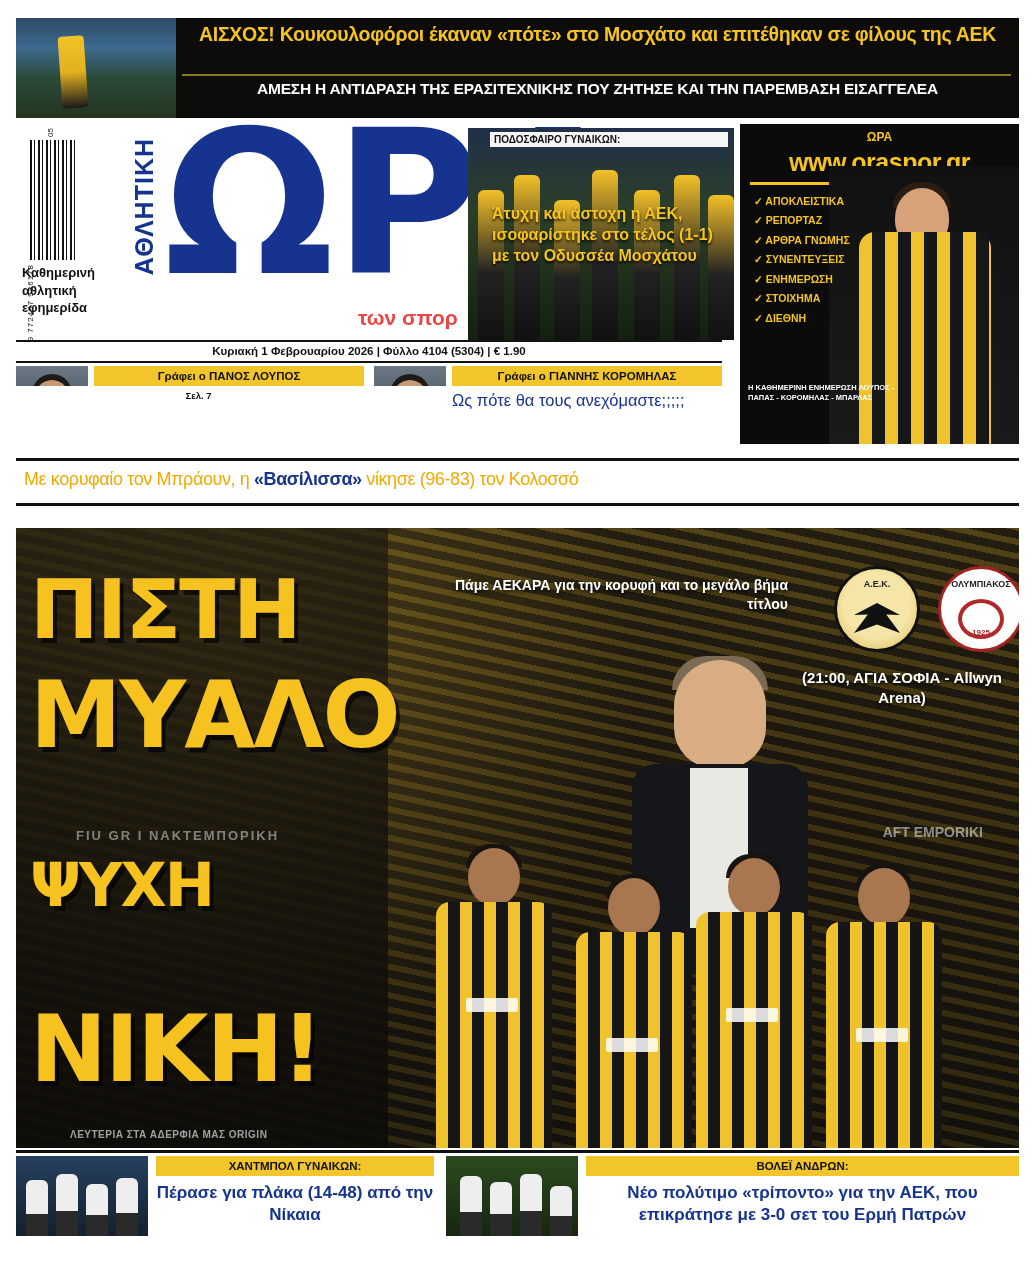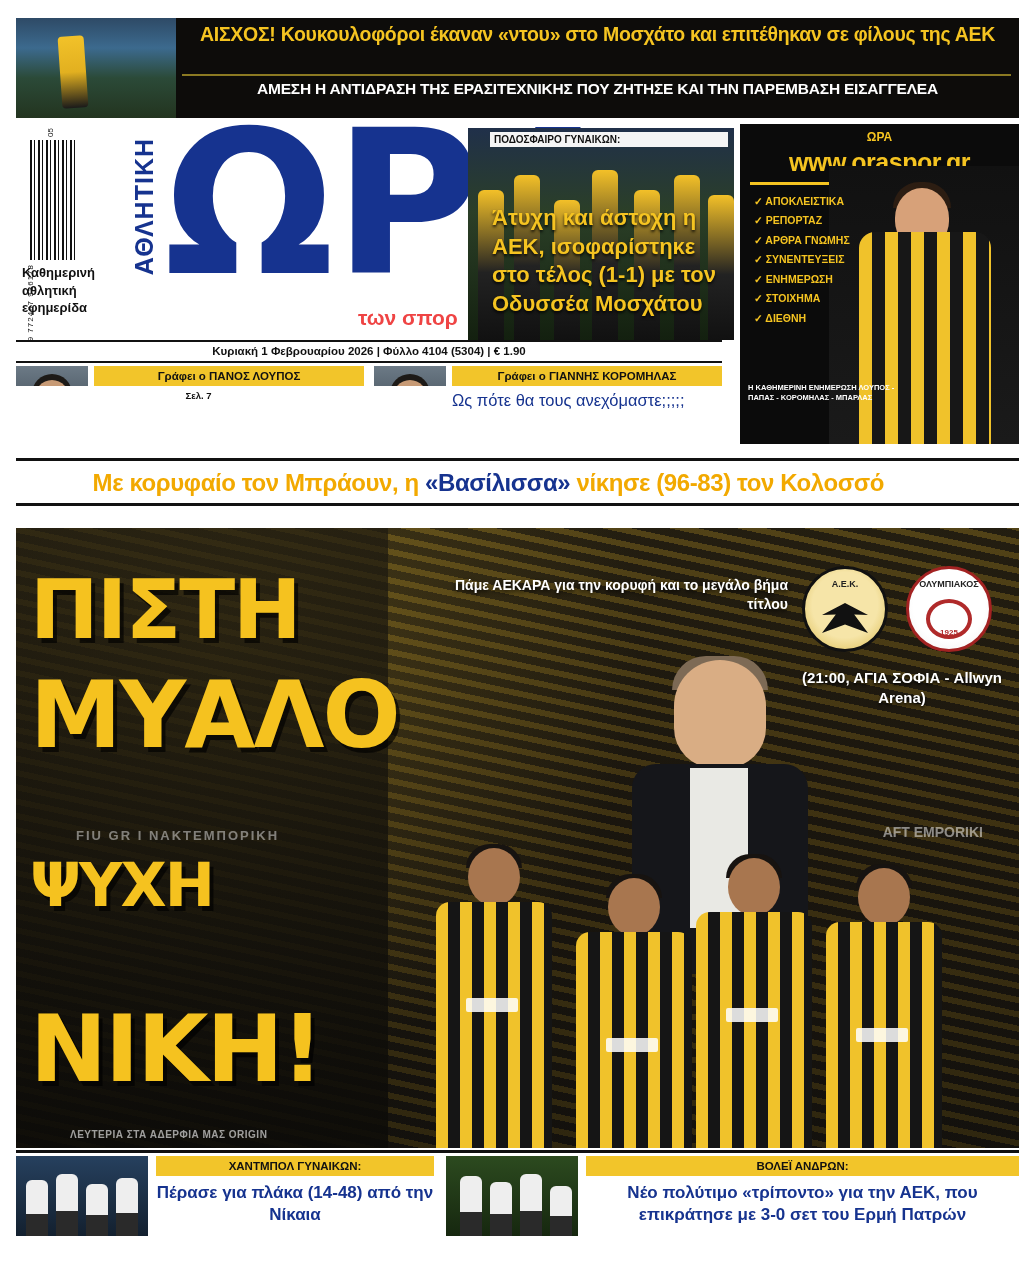--- a/index.html
+++ b/index.html
@@ -309,7 +309,7 @@
     <div class="thumb">
       <span class="num">9</span>
     </div>
-    <div class="topline1">ΑΙΣΧΟΣ! Κουκουλοφόροι έκαναν «ντου» στο Μοσχάτο και επιτέθηκαν σε φίλους της ΑΕΚ</div>
+    <div class="topline1">ΑΙΣΧΟΣ! Κουκουλοφόροι έκαναν «πότε» στο Μοσχάτο και επιτέθηκαν σε φίλους της ΑΕΚ</div>
     <div class="topsep"></div>
     <div class="topline2">ΑΜΕΣΗ Η ΑΝΤΙΔΡΑΣΗ ΤΗΣ ΕΡΑΣΙΤΕΧΝΙΚΗΣ ΠΟΥ ΖΗΤΗΣΕ ΚΑΙ ΤΗΝ ΠΑΡΕΜΒΑΣΗ ΕΙΣΑΓΓΕΛΕΑ</div>
   </div>

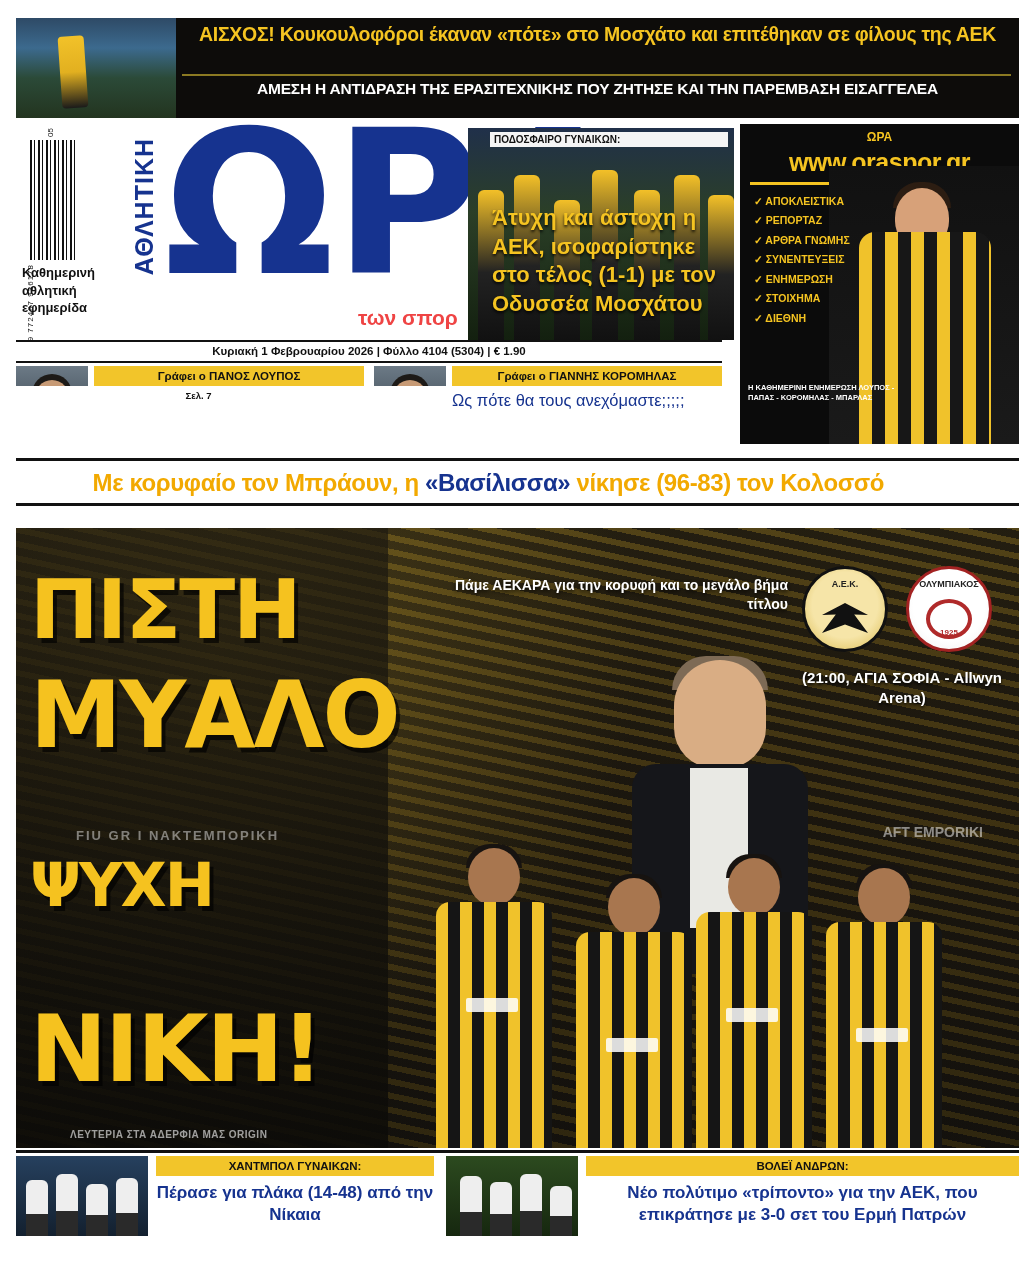--- a/index.html
+++ b/index.html
@@ -98,7 +98,7 @@
   }
   .photo-women .headline {
     position:absolute; left:24px; top:76px; right:8px;
-    color:#f5c421; font-weight:bold; font-size:22px; line-height:1.3;
+    color:#f5c421; font-weight:bold; font-size:16px; line-height:1.3;
     text-shadow:0 2px 3px rgba(0,0,0,.85);
   }
 

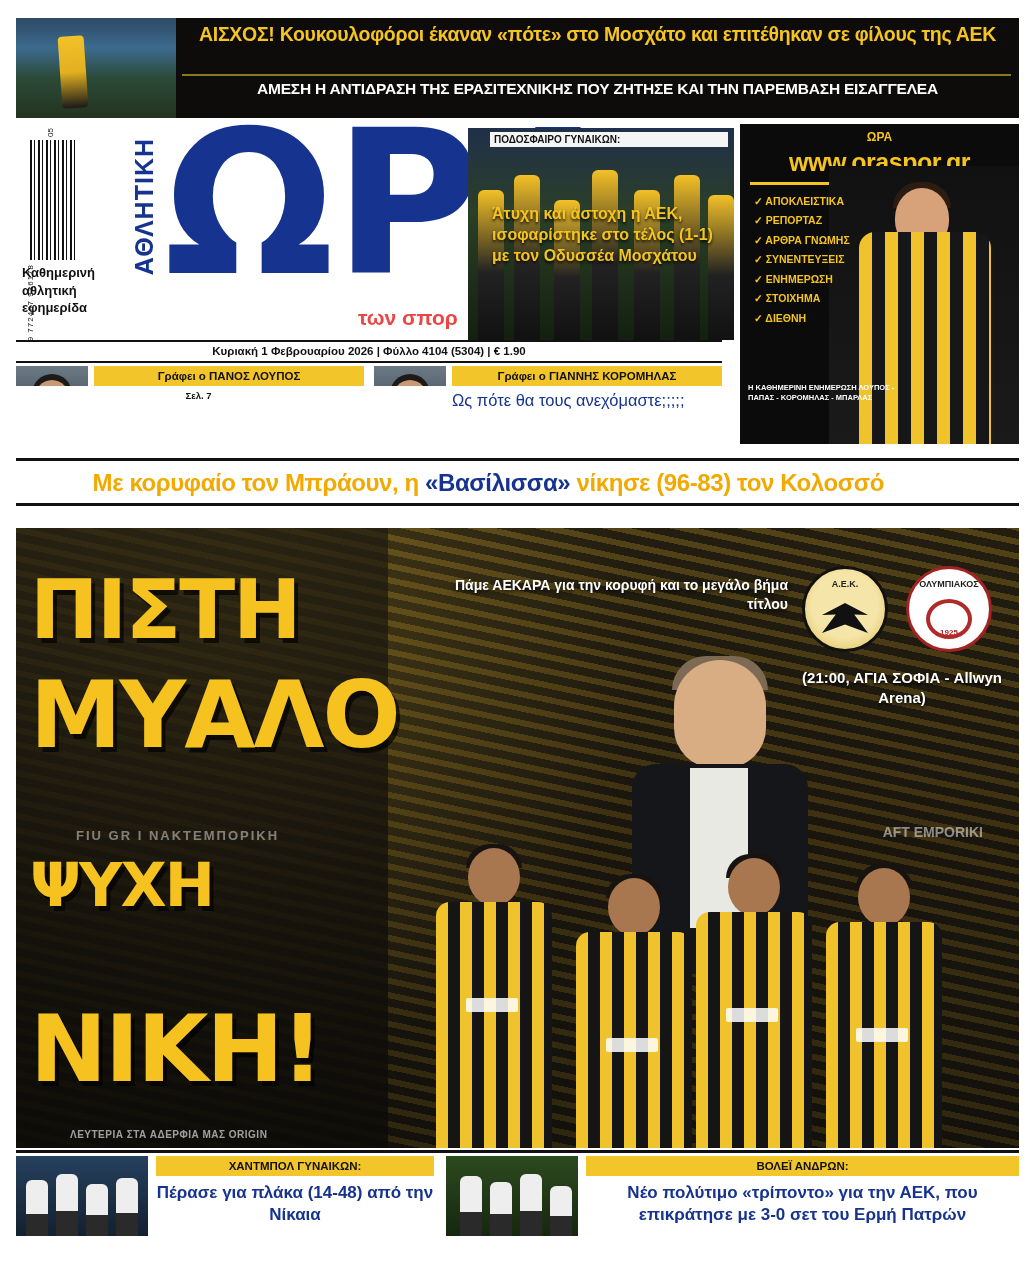--- a/index.html
+++ b/index.html
@@ -191,7 +191,7 @@
   }
   .bkstrip .t {
     position:absolute; left:8px; top:8px; width:860px;
-    color:#f2a900; font-weight:bold; font-size:24px; letter-spacing:-.4px;text-align:right;
+    color:#f2a900; font-weight:normal; font-size:18px; letter-spacing:-.4px;
   }
   .bkstrip .t b { color:#16338f; }
 

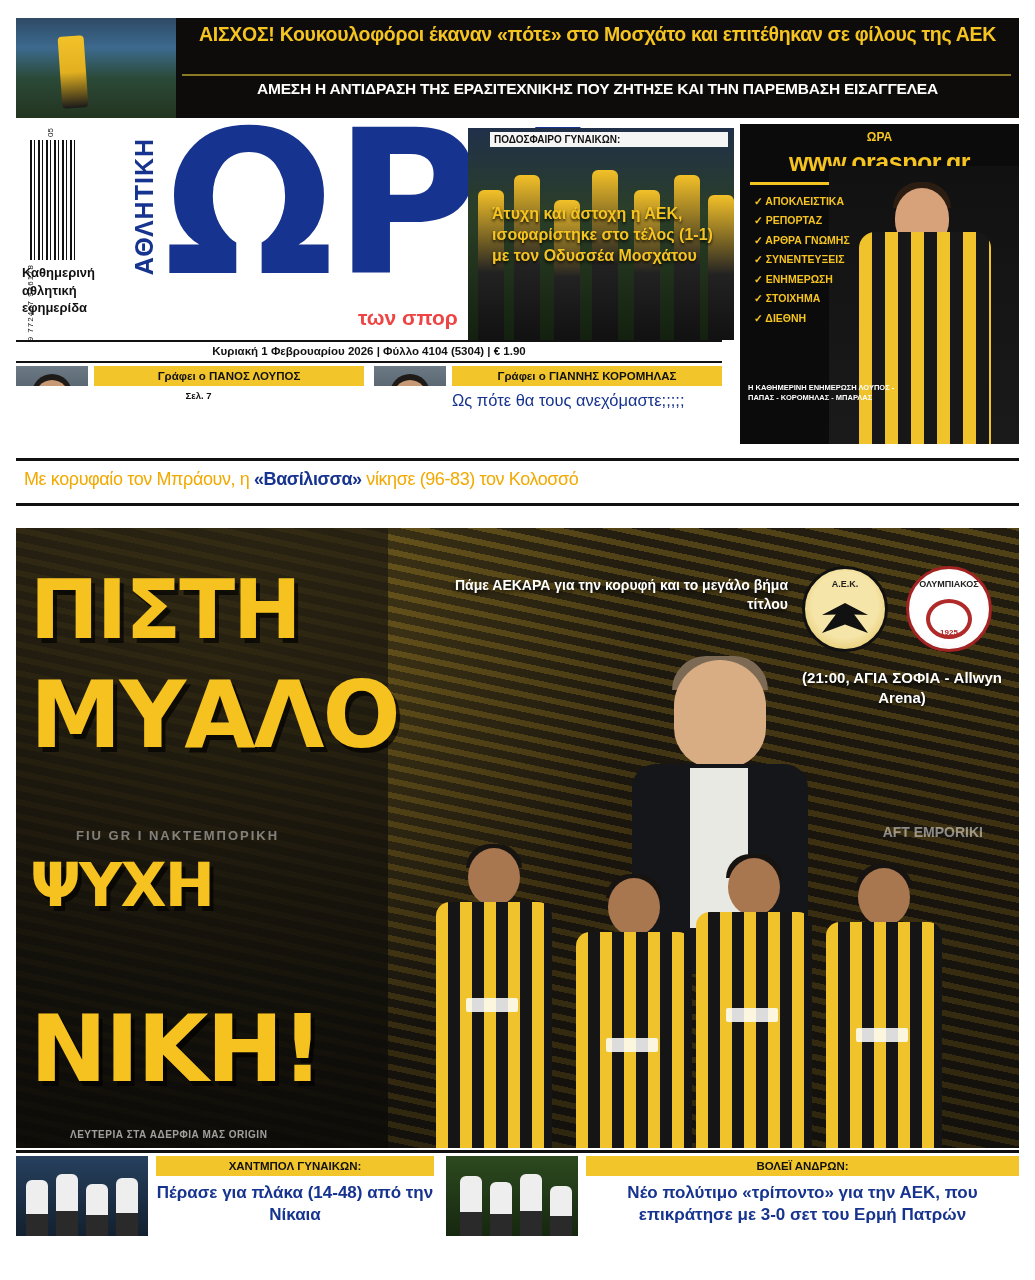--- a/index.html
+++ b/index.html
@@ -226,7 +226,7 @@
     color:#ffffff; font-weight:bold; font-size:14px; text-align:right; line-height:1.35;
     text-shadow:0 2px 4px rgba(0,0,0,.9);
   }
-  .badges { position:absolute; left:786px; top:38px; width:200px; height:120px; }
+  .badges { position:absolute; left:818px; top:38px; width:200px; height:120px; }
   .badge {
     position:absolute; top:0; width:86px; height:86px; border-radius:50%;
     background:radial-gradient(circle at 50% 40%, #fff 0 58%, #e9e9e9 100%);

